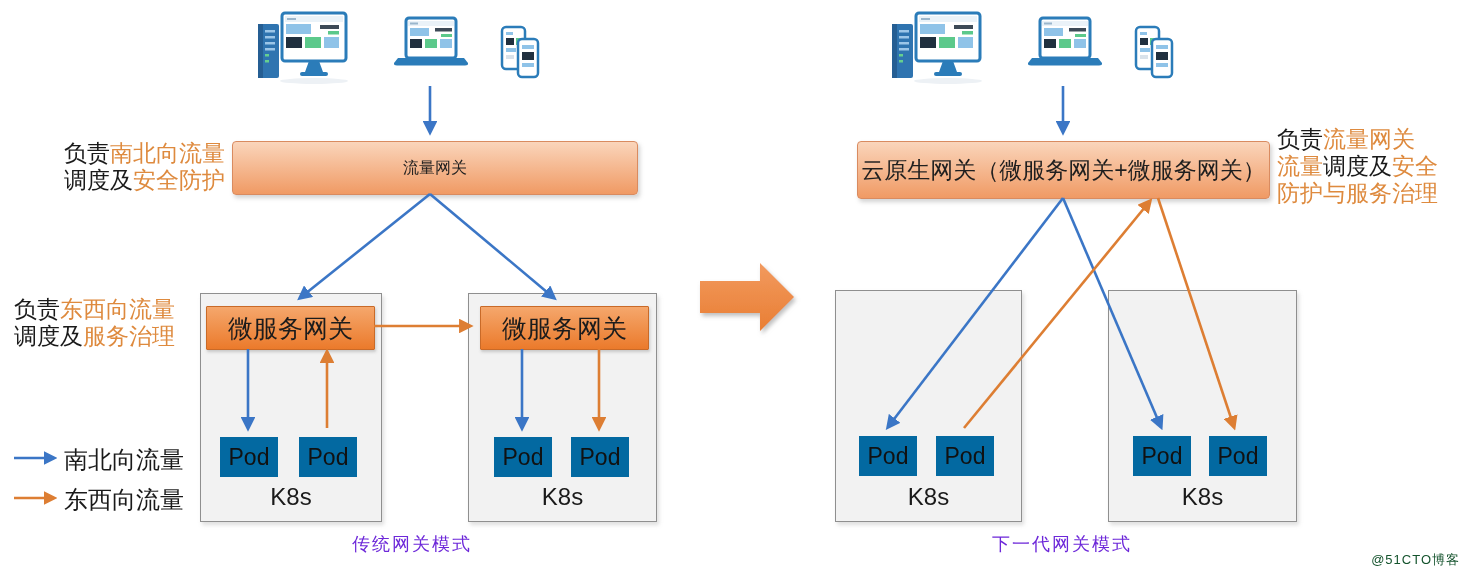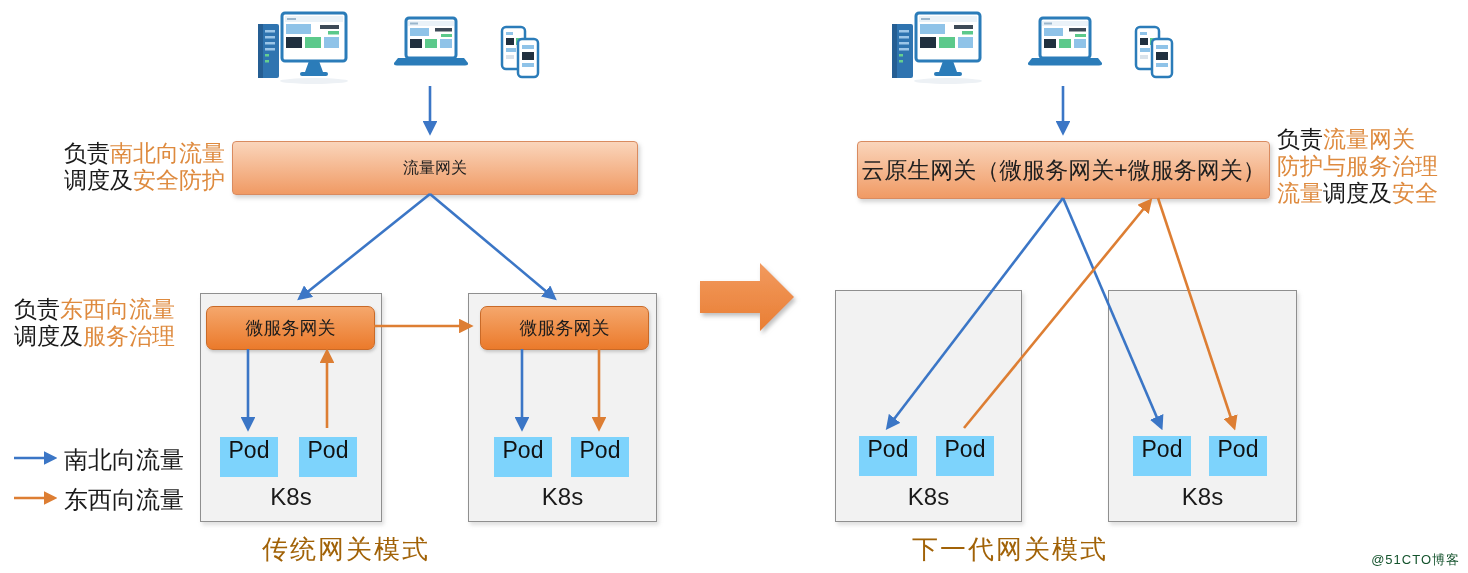--- a/index.html
+++ b/index.html
@@ -149,8 +149,8 @@
 
   <div class="abs note" style="left:1277px;top:126px;width:192px">
     <div><span>负责</span><span class="o">流量网关</span></div>
+    <div><span class="o">流量</span><span>调度及</span><span class="o">安全</span></div>
     <div><span class="o">防护与服务治理</span></div>
-    <div><span class="o">流量</span><span>调度及</span><span class="o">安全</span></div>
   </div>
 
   <div class="abs k8s" style="left:835px;top:290px;width:185px;height:230px">

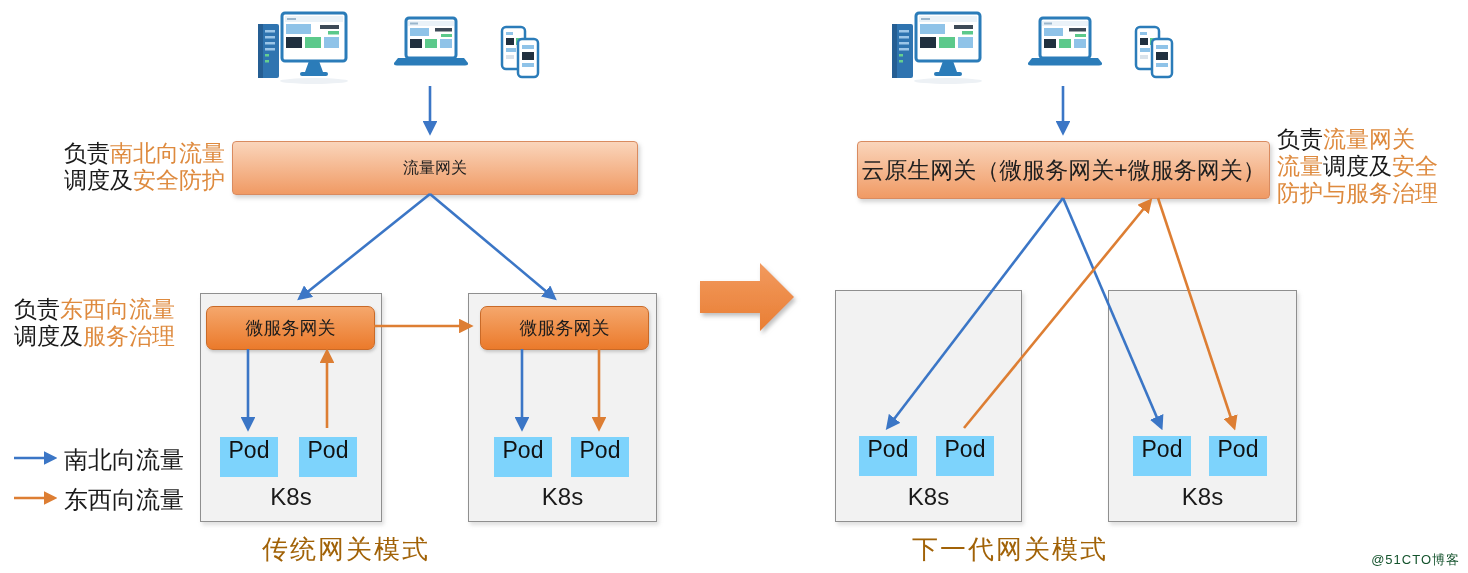--- a/index.html
+++ b/index.html
@@ -12,9 +12,9 @@
          font-size:16px;color:#1f1f1f;box-shadow:2px 3px 4px rgba(130,130,130,.35);}
   .k8s{background:#F2F2F2;border:1px solid #8F8F8F;box-shadow:2px 3px 4px rgba(150,150,150,.3);}
   .msgw{background:linear-gradient(180deg,#F5A76C 0%,#EB7A2B 100%);
-        border:1px solid #C96A28;border-radius:7px;
+        border:1px solid #C96A28;border-radius:1px;
         display:flex;align-items:center;justify-content:center;
-        font-size:18px;color:#1c1c1c;box-shadow:1px 2px 3px rgba(120,120,120,.35);}
+        font-size:25px;color:#1c1c1c;box-shadow:1px 2px 3px rgba(120,120,120,.35);}
   .pod{background:#7dd3fc;display:flex;align-items:flex-start;justify-content:center;
        font-size:23px;color:#111;}
   .k8slabel{position:absolute;left:0;right:0;bottom:10px;text-align:center;

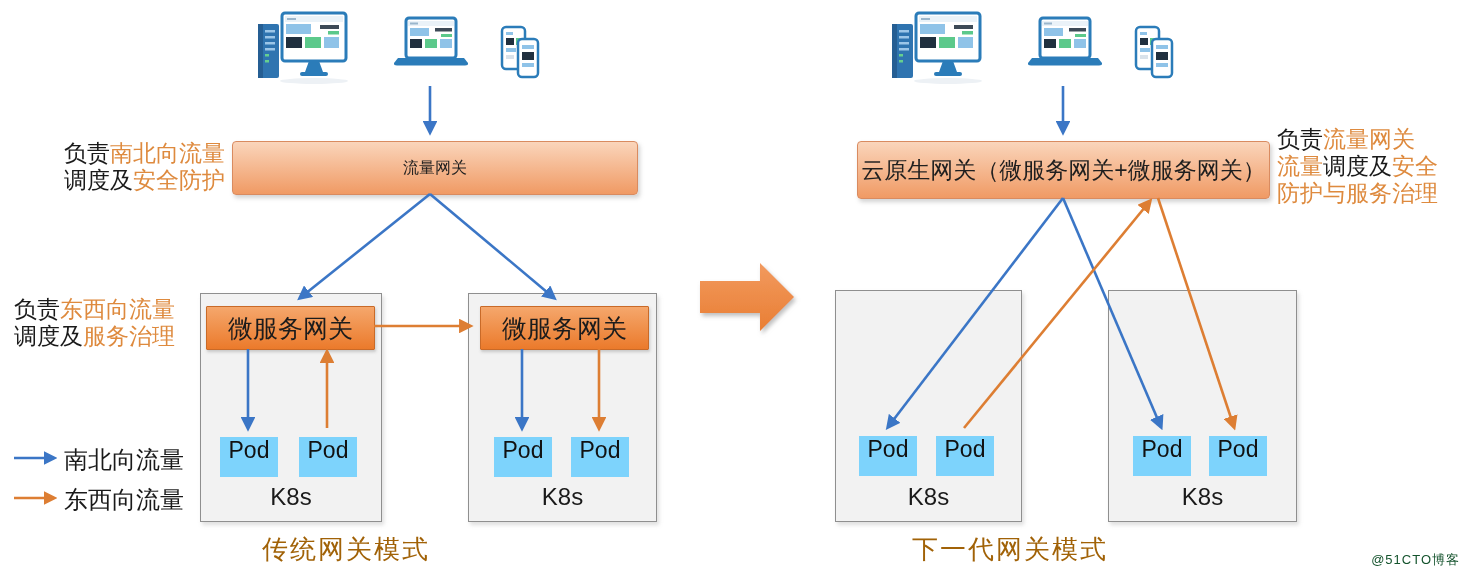--- a/index.html
+++ b/index.html
@@ -15,7 +15,7 @@
         border:1px solid #C96A28;border-radius:1px;
         display:flex;align-items:center;justify-content:center;
         font-size:25px;color:#1c1c1c;box-shadow:1px 2px 3px rgba(120,120,120,.35);}
-  .pod{background:#7dd3fc;display:flex;align-items:flex-start;justify-content:center;
+  .pod{background:#0369a1;display:flex;align-items:center;justify-content:center;
        font-size:23px;color:#111;}
   .k8slabel{position:absolute;left:0;right:0;bottom:10px;text-align:center;
             font-size:24px;color:#1a1a1a;}

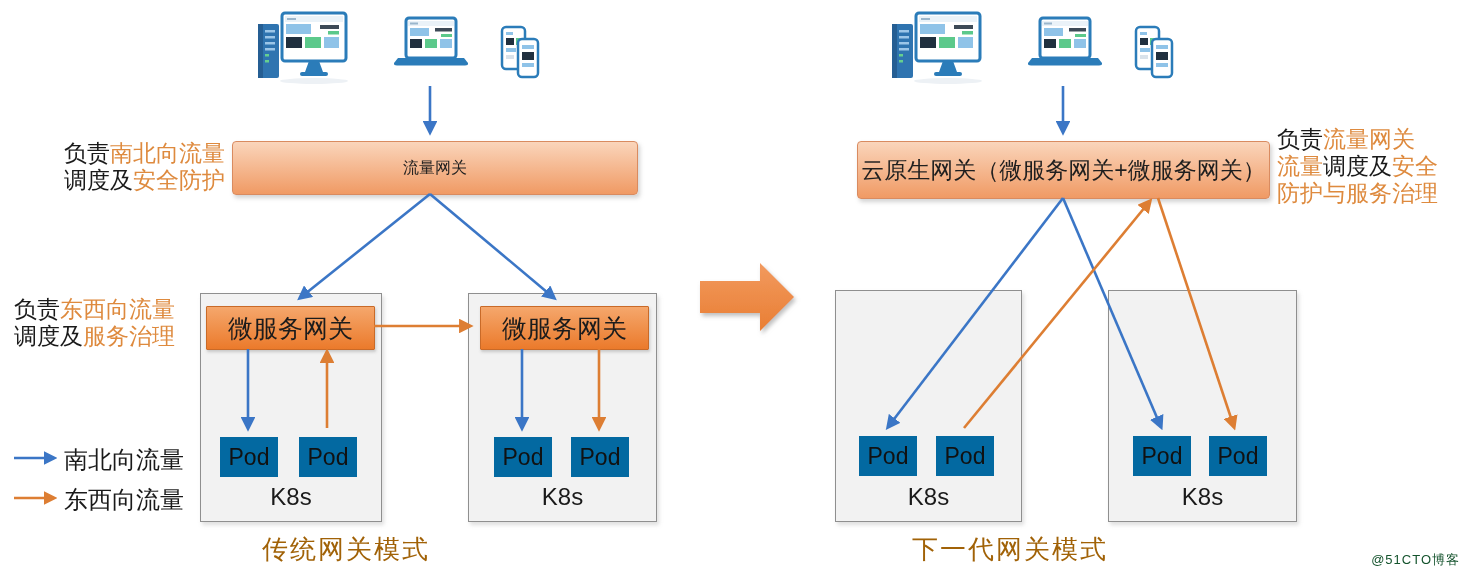--- a/index.html
+++ b/index.html
@@ -21,7 +21,7 @@
             font-size:24px;color:#1a1a1a;}
   .note{font-size:23px;line-height:27px;color:#1a1a1a;}
   .note .o{color:#DE8A3E;}
-  .caption{font-size:26px;color:#a16207;text-align:left;letter-spacing:2px;}
+  .caption{font-size:18px;color:#6d28d9;text-align:center;letter-spacing:2px;}
   .legendlabel{font-size:24px;color:#1a1a1a;}
   .watermark{font-size:13px;color:#14532d;letter-spacing:1px;}
   .overlay{position:absolute;left:0;top:0;pointer-events:none;}

